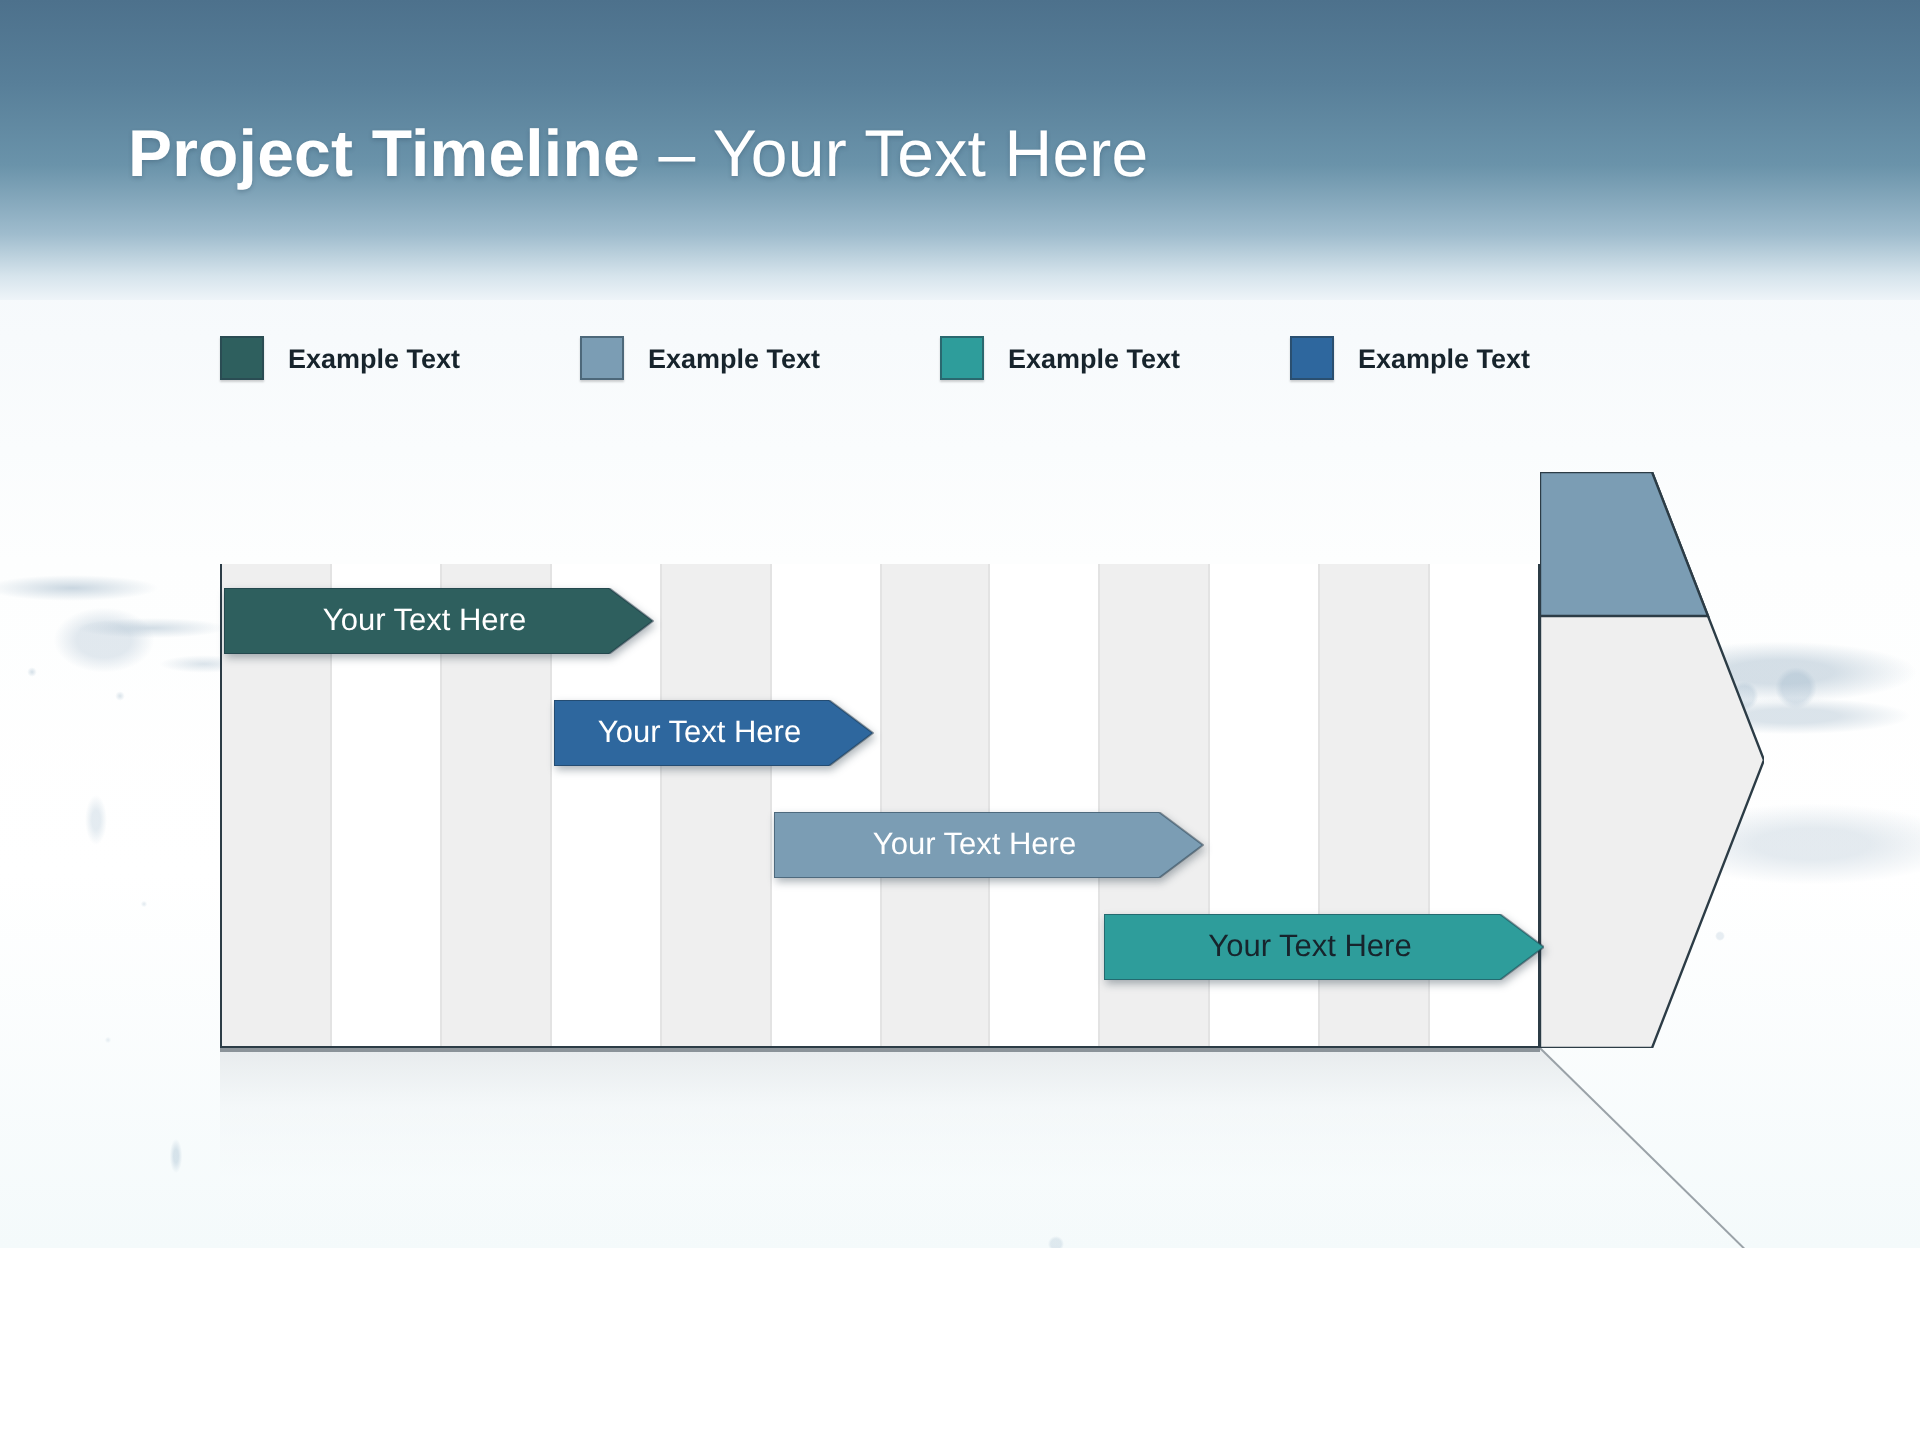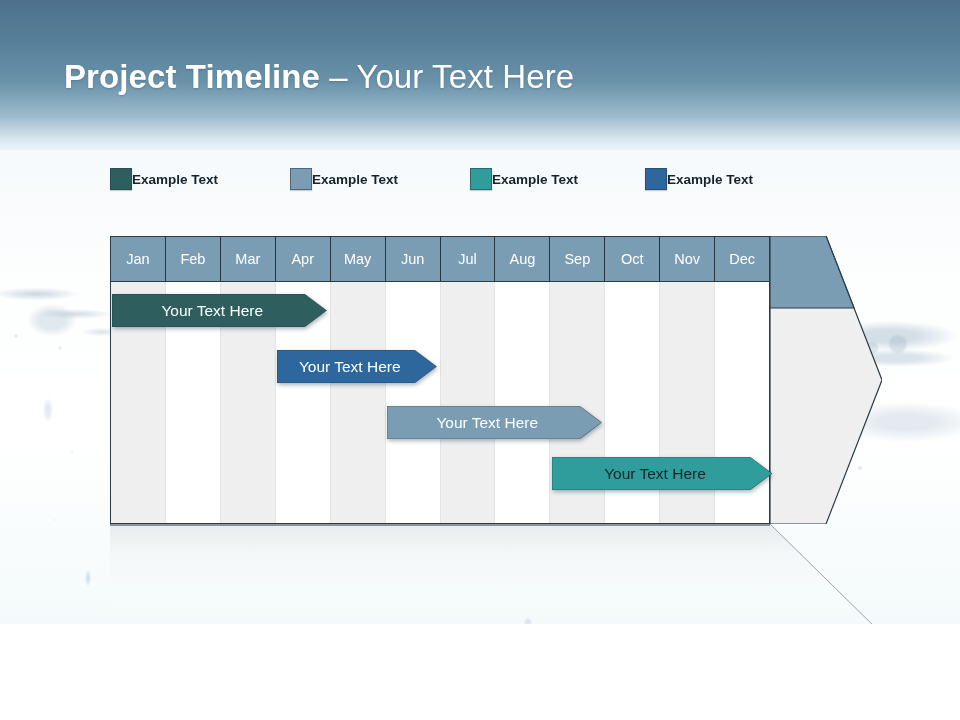--- a/index.html
+++ b/index.html
@@ -130,6 +130,7 @@
     flex: 0 0 auto;
   }
   .legend-label {
+    margin-left: 12px;
     font-size: 13.5px;
     font-weight: bold;
     color: #17242c;

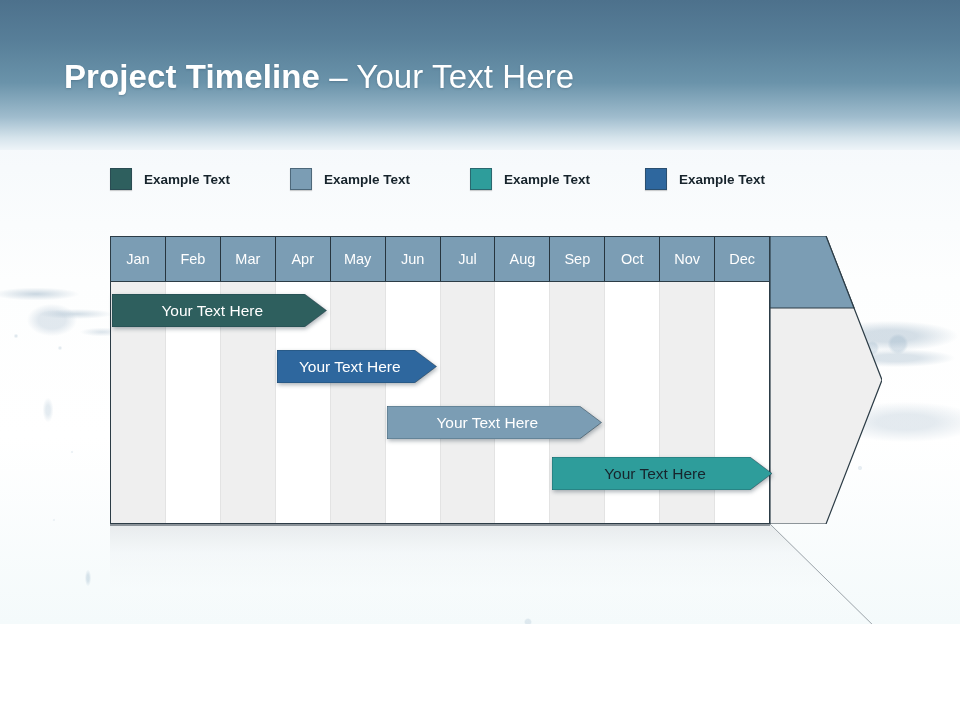--- a/index.html
+++ b/index.html
@@ -279,20 +279,6 @@
       <polygon points="0,0 56,0 84,72 0,72" fill="#7b9db4" stroke="#2c3c46" stroke-width="1.2"></polygon>
     </svg>
 
-    <div id="grid-head">
-        <div class="month-cell">Jan</div>
-        <div class="month-cell">Feb</div>
-        <div class="month-cell">Mar</div>
-        <div class="month-cell">Apr</div>
-        <div class="month-cell">May</div>
-        <div class="month-cell">Jun</div>
-        <div class="month-cell">Jul</div>
-        <div class="month-cell">Aug</div>
-        <div class="month-cell">Sep</div>
-        <div class="month-cell">Oct</div>
-        <div class="month-cell">Nov</div>
-        <div class="month-cell">Dec</div>
-      </div>
     <div id="grid-body">
         <div class="body-col shaded"></div>
         <div class="body-col"></div>

